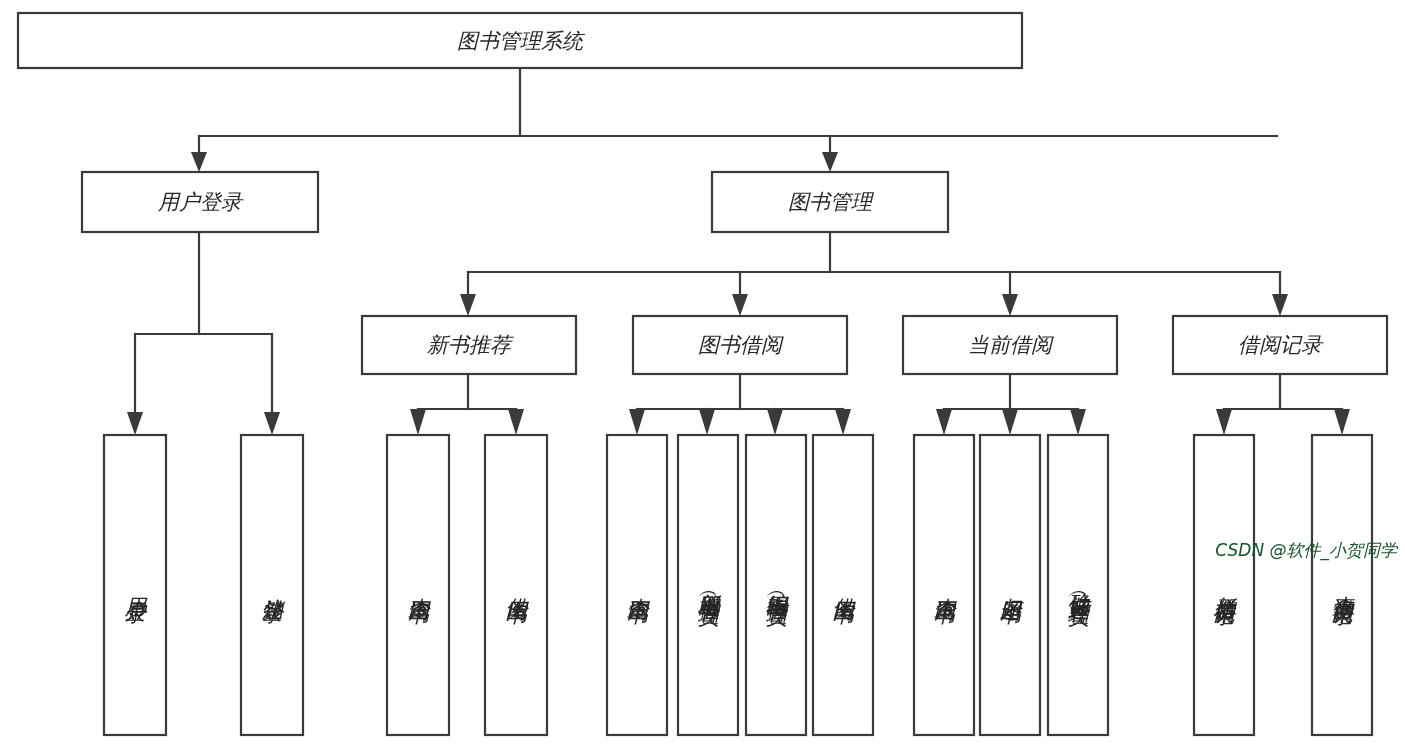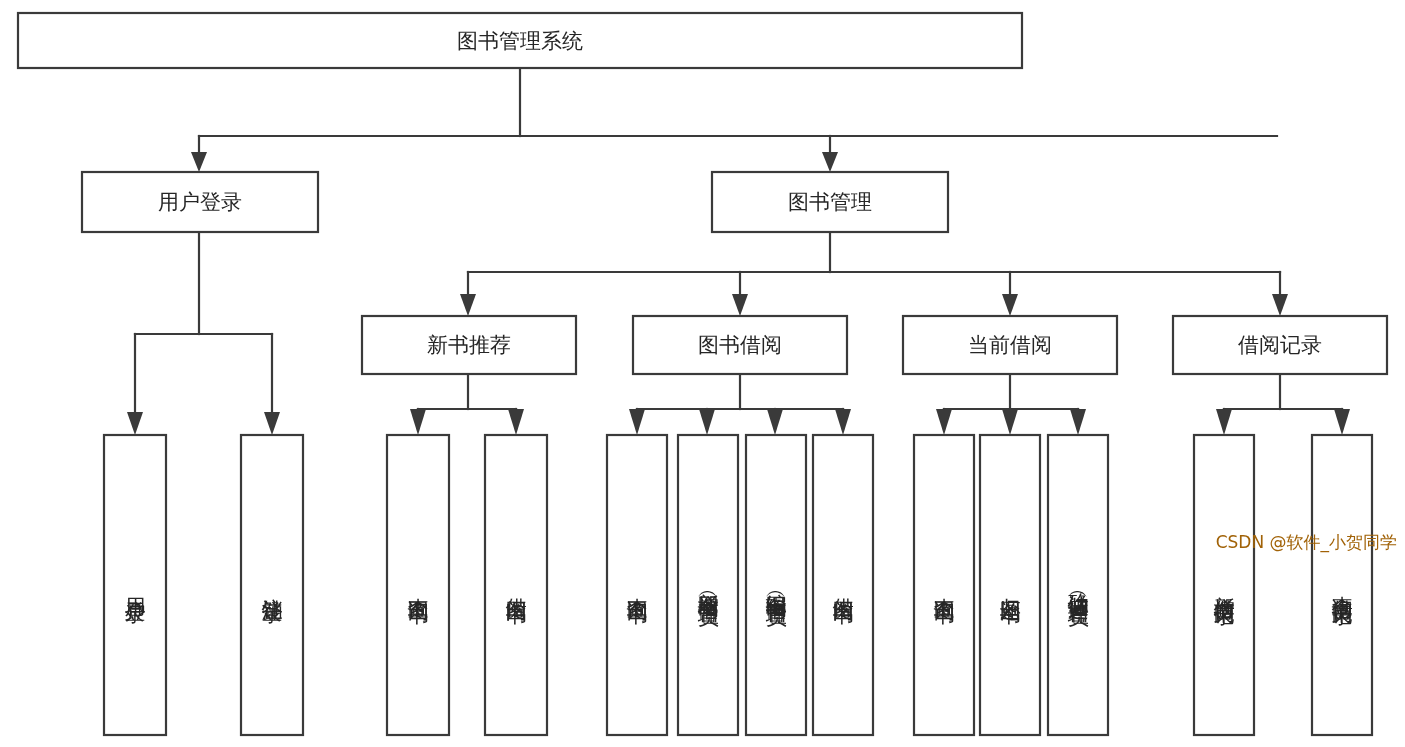--- a/index.html
+++ b/index.html
@@ -18,6 +18,7 @@
     width: 1405px;
     height: 566px;
     background: #ffffff;
+    font-style: italic;
   }
   svg.canvas {
     position: absolute;

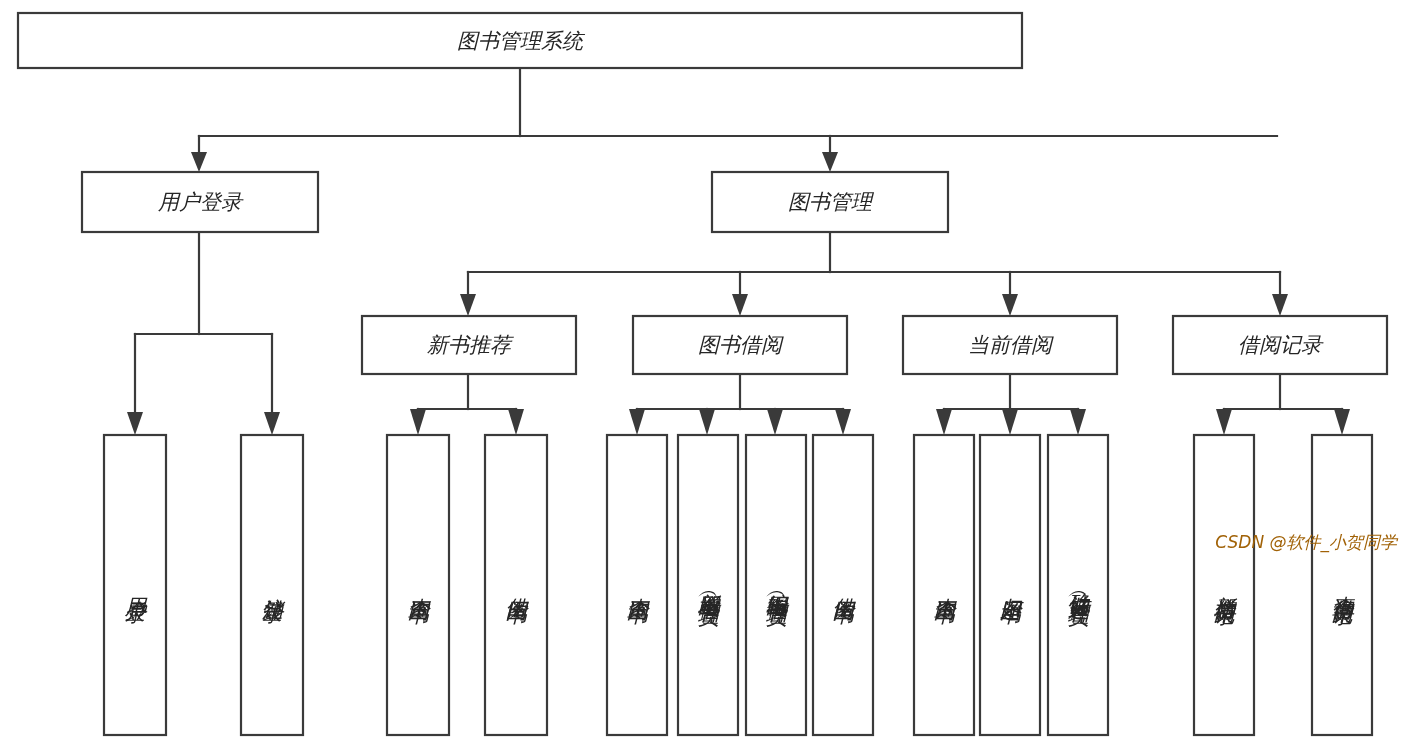--- a/index.html
+++ b/index.html
@@ -69,10 +69,10 @@
   .watermark {
     position: absolute;
     right: 8px;
-    bottom: 12px;
+    bottom: 4px;
     font-family: "DejaVu Sans", "Liberation Sans", sans-serif;
     font-size: 17px;
-    color: #a16207;
+    color: #14532d;
     white-space: nowrap;
     user-select: none;
   }

